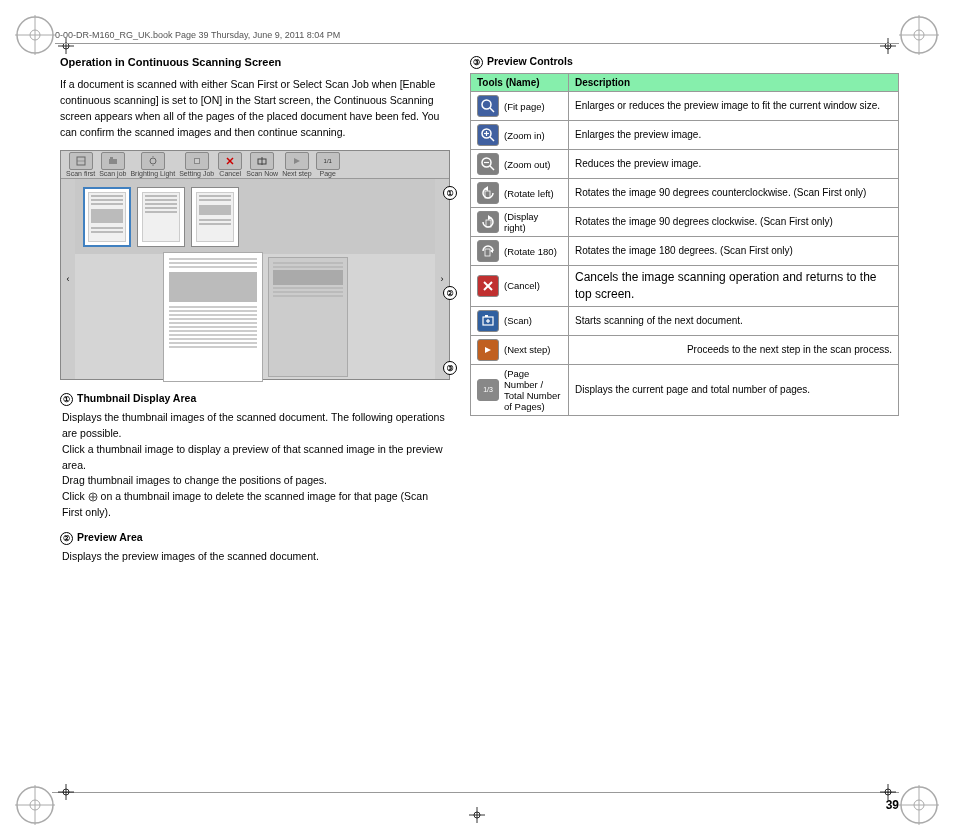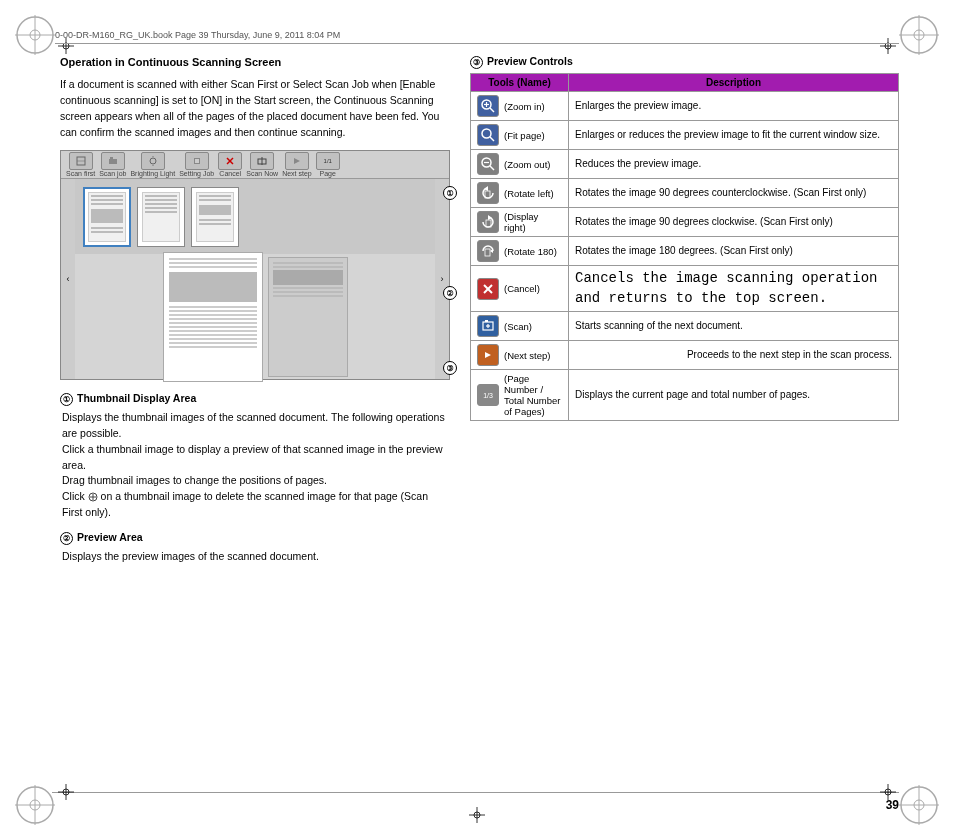--- a/index.html
+++ b/index.html
@@ -293,10 +293,10 @@
     }
 
     .controls-table th {
-      background: #a21caf;
+      background: #86efac;
       border: 1px solid #999;
       padding: 3px 6px;
-      text-align: center;
+      text-align: left;
       font-size: 10px;
       font-weight: bold;
     }

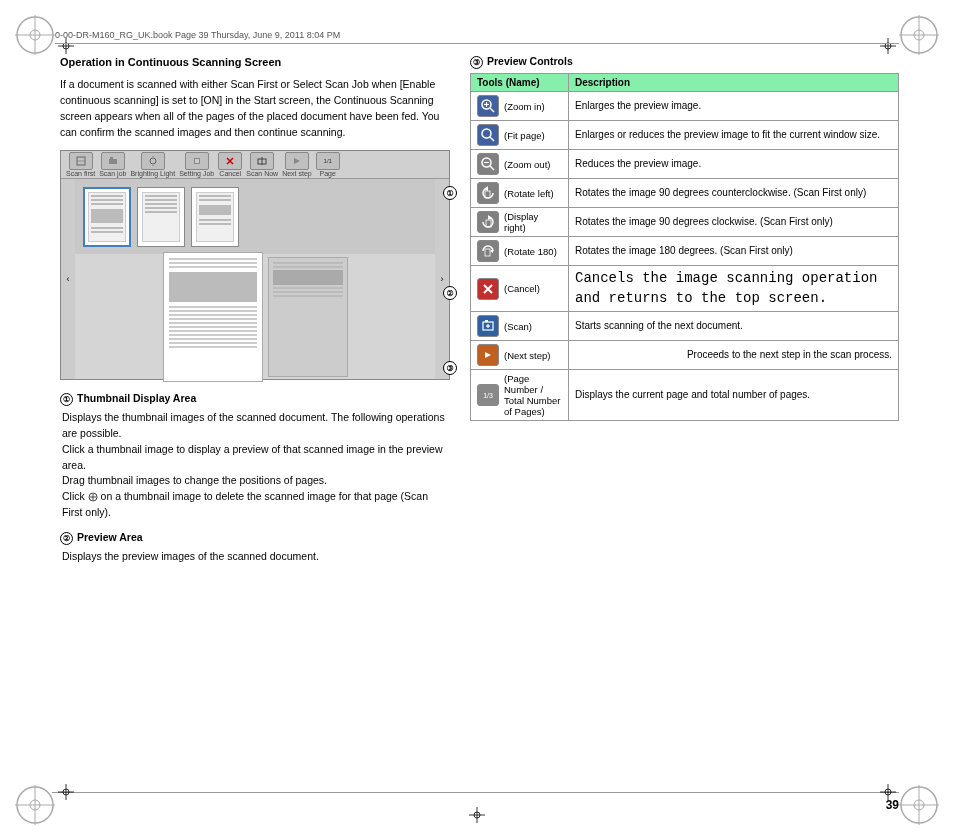--- a/index.html
+++ b/index.html
@@ -644,6 +644,20 @@
                   <svg width="14" height="14" viewBox="0 0 14 14">
                     <circle cx="5.5" cy="5.5" r="4.5" fill="none" stroke="white" stroke-width="1.5"></circle>
                     <line x1="9" y1="9" x2="13" y2="13" stroke="white" stroke-width="1.5"></line>
+                  </svg>
+                </div>
+                <span class="tool-name">(Fit page)</span>
+              </div>
+            </td>
+            <td style="font-size: 10px; line-height: 1.4;">Enlarges or reduces the preview image to fit the current window size.</td>
+          </tr>
+          <tr>
+            <td>
+              <div class="tool-cell">
+                <div class="tool-icon blue-icon">
+                  <svg width="14" height="14" viewBox="0 0 14 14">
+                    <circle cx="5.5" cy="5.5" r="4.5" fill="none" stroke="white" stroke-width="1.5"></circle>
+                    <line x1="9" y1="9" x2="13" y2="13" stroke="white" stroke-width="1.5"></line>
                     <line x1="5.5" y1="3" x2="5.5" y2="8" stroke="white" stroke-width="1.2"></line>
                     <line x1="3" y1="5.5" x2="8" y2="5.5" stroke="white" stroke-width="1.2"></line>
                   </svg>
@@ -652,20 +666,6 @@
               </div>
             </td>
             <td style="font-size: 10px; line-height: 1.4;">Enlarges the preview image.</td>
-          </tr>
-          <tr>
-            <td>
-              <div class="tool-cell">
-                <div class="tool-icon blue-icon">
-                  <svg width="14" height="14" viewBox="0 0 14 14">
-                    <circle cx="5.5" cy="5.5" r="4.5" fill="none" stroke="white" stroke-width="1.5"></circle>
-                    <line x1="9" y1="9" x2="13" y2="13" stroke="white" stroke-width="1.5"></line>
-                  </svg>
-                </div>
-                <span class="tool-name">(Fit page)</span>
-              </div>
-            </td>
-            <td style="font-size: 10px; line-height: 1.4;">Enlarges or reduces the preview image to fit the current window size.</td>
           </tr>
           <tr>
             <td>

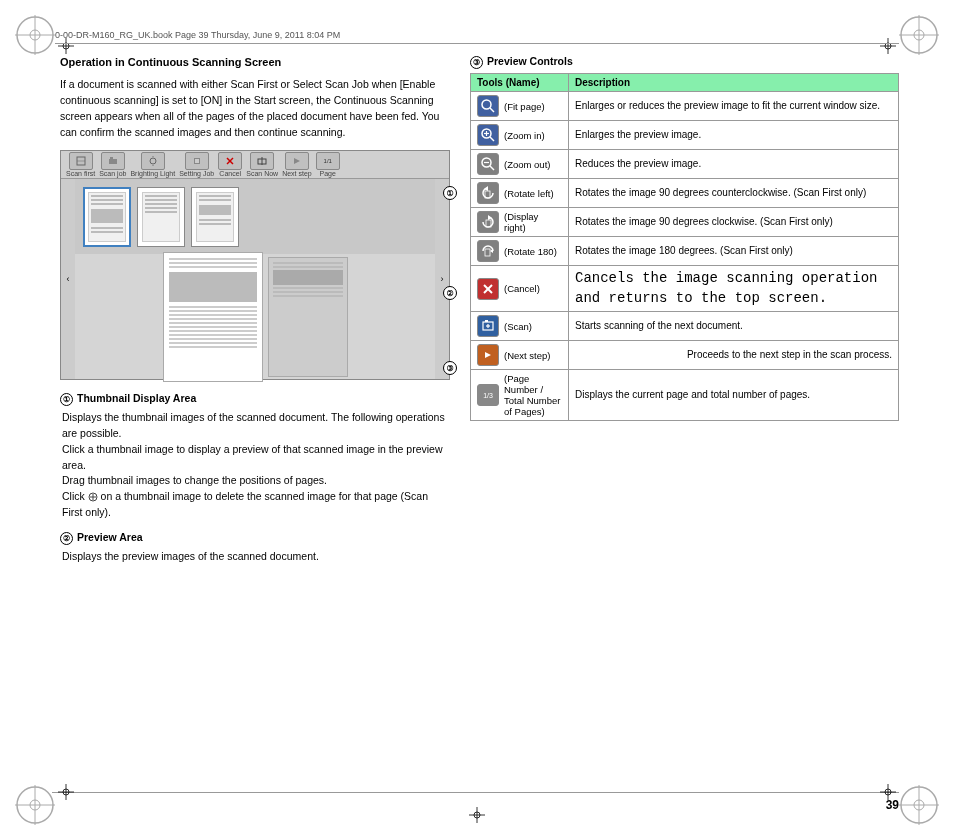--- a/index.html
+++ b/index.html
@@ -739,7 +739,7 @@
                 <span class="tool-name">(Cancel)</span>
               </div>
             </td>
-            <td style="font-size: 14px; line-height: 1.4; font-family: Liberation Mono, monospace;">Cancels the image scanning operation and returns to the top screen.</td>
+            <td style="font-size: 12px; line-height: 1.4;">Cancels the image scanning operation and returns to the top screen.</td>
           </tr>
           <tr>
             <td>

